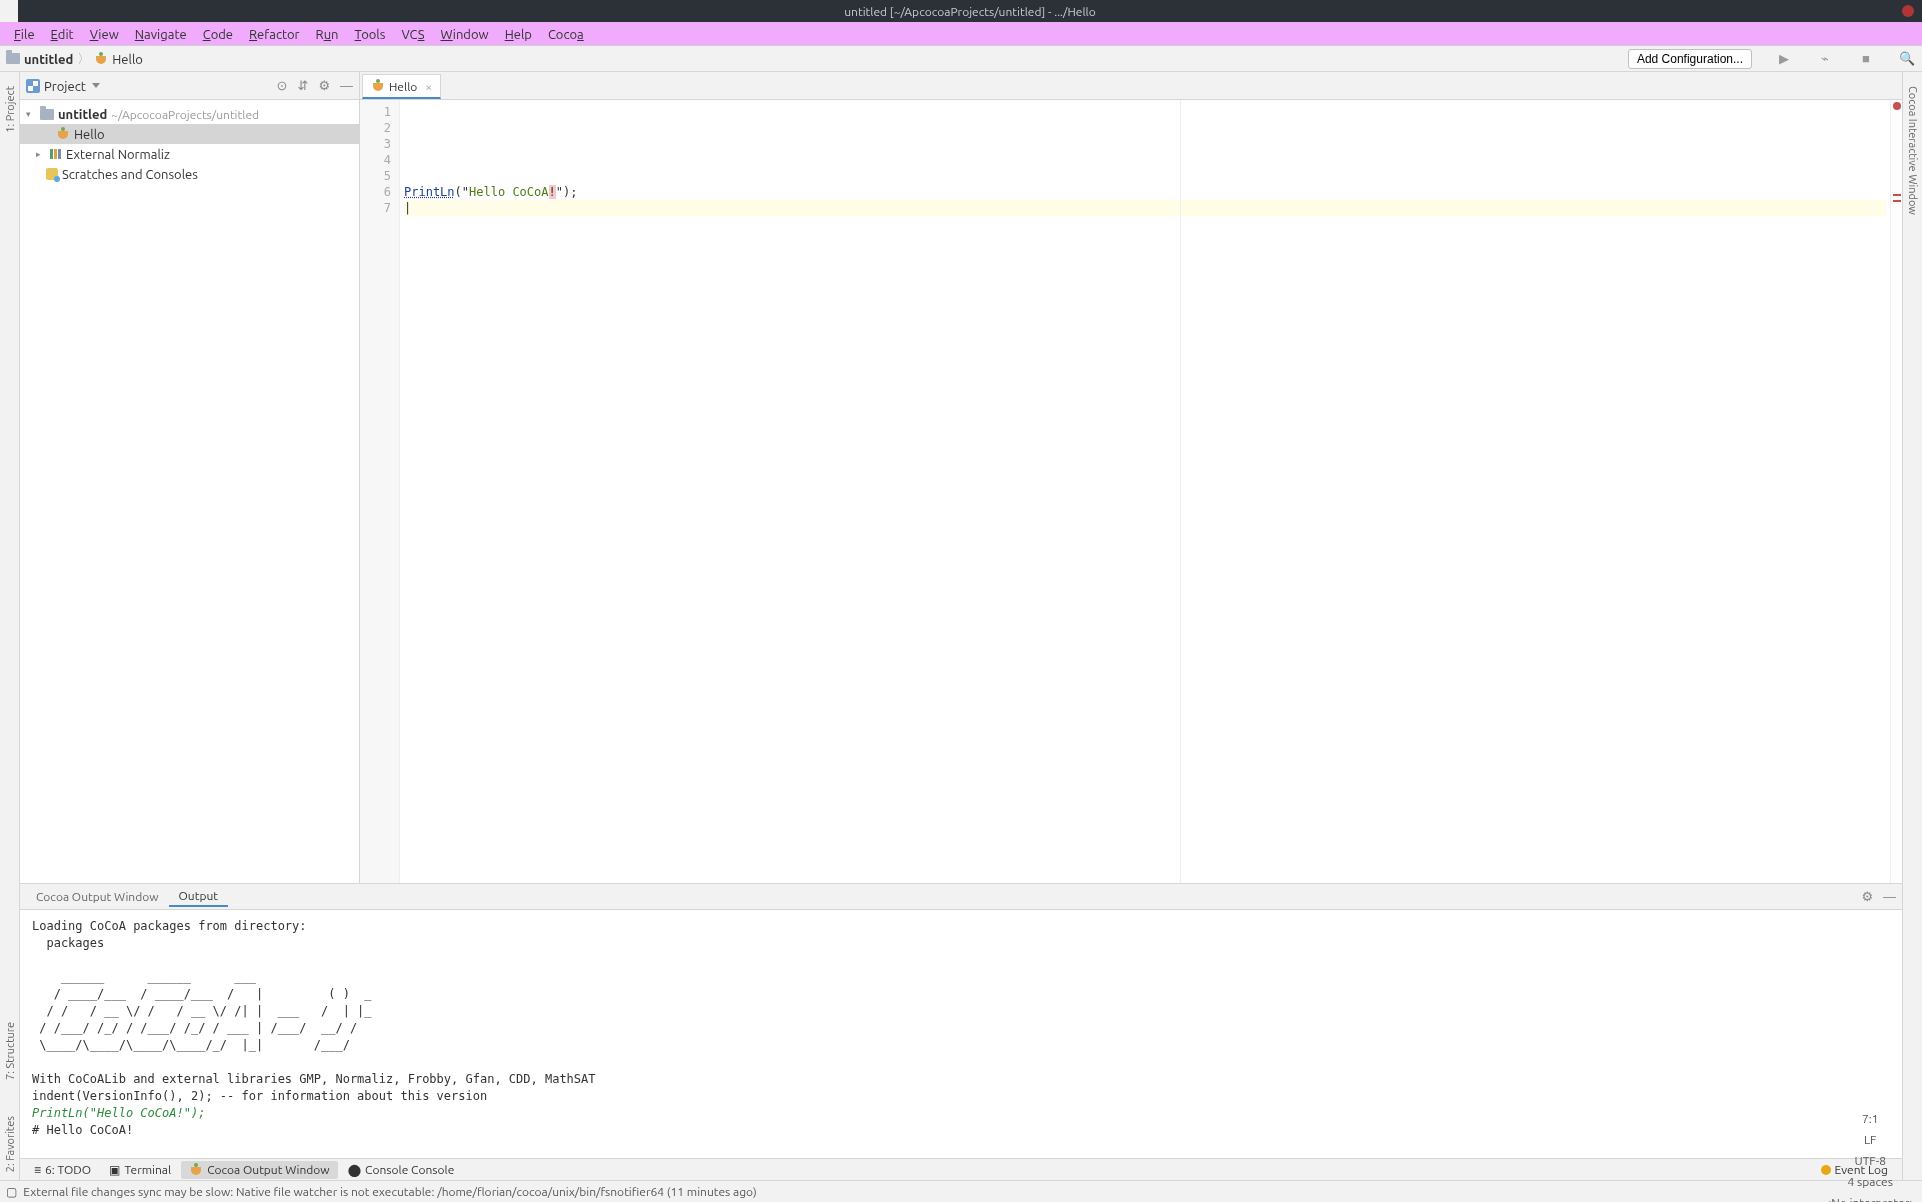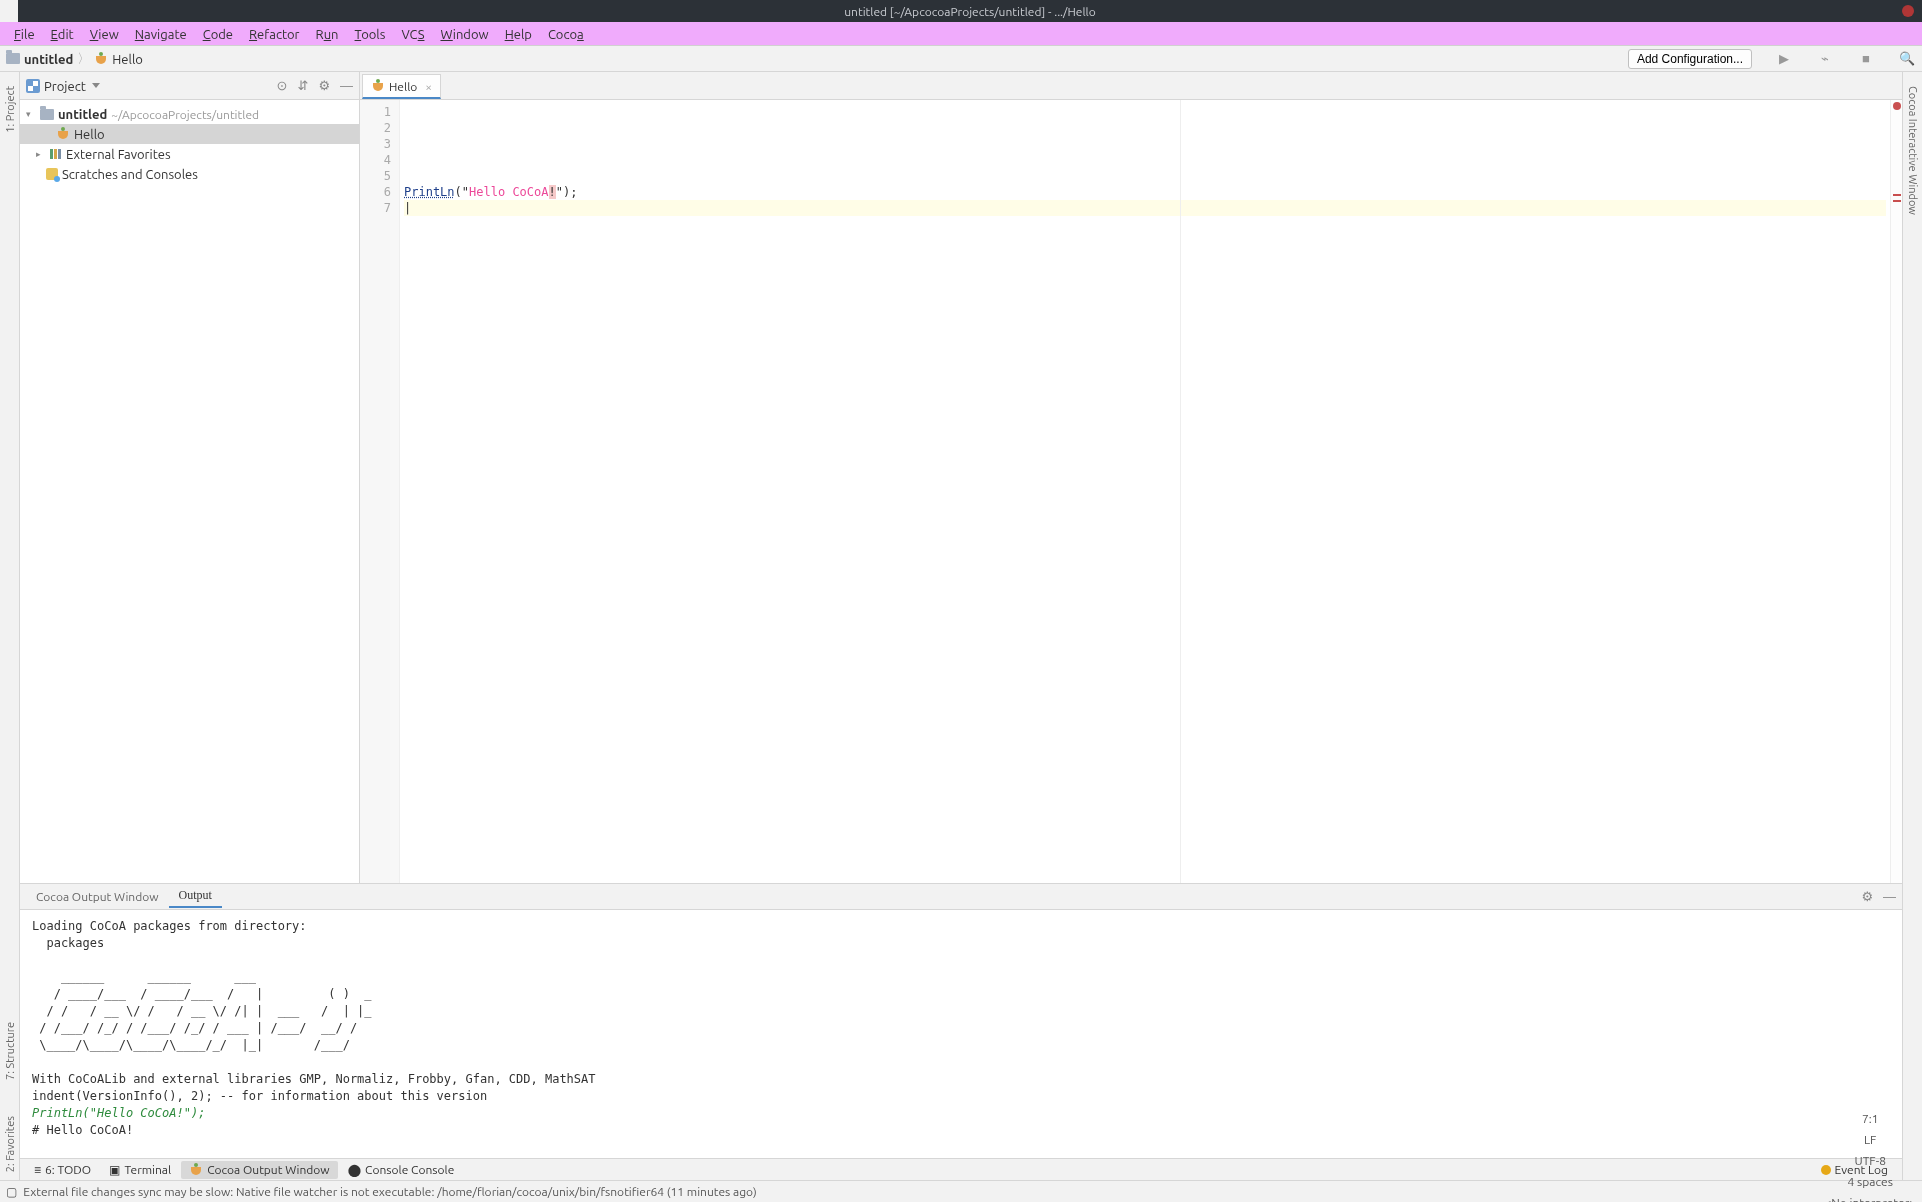--- a/index.html
+++ b/index.html
@@ -156,7 +156,7 @@
           <div class="tree-row" style="padding-left:16px">
             <span class="tree-arrow">▸</span>
             <span class="lib-icon"></span>
-            <span class="tree-text">External Favorites</span>
+            <span class="tree-text">External Normaliz</span>
           </div>
           <div class="tree-row" style="padding-left:26px">
             <span class="scratch-icon"></span>

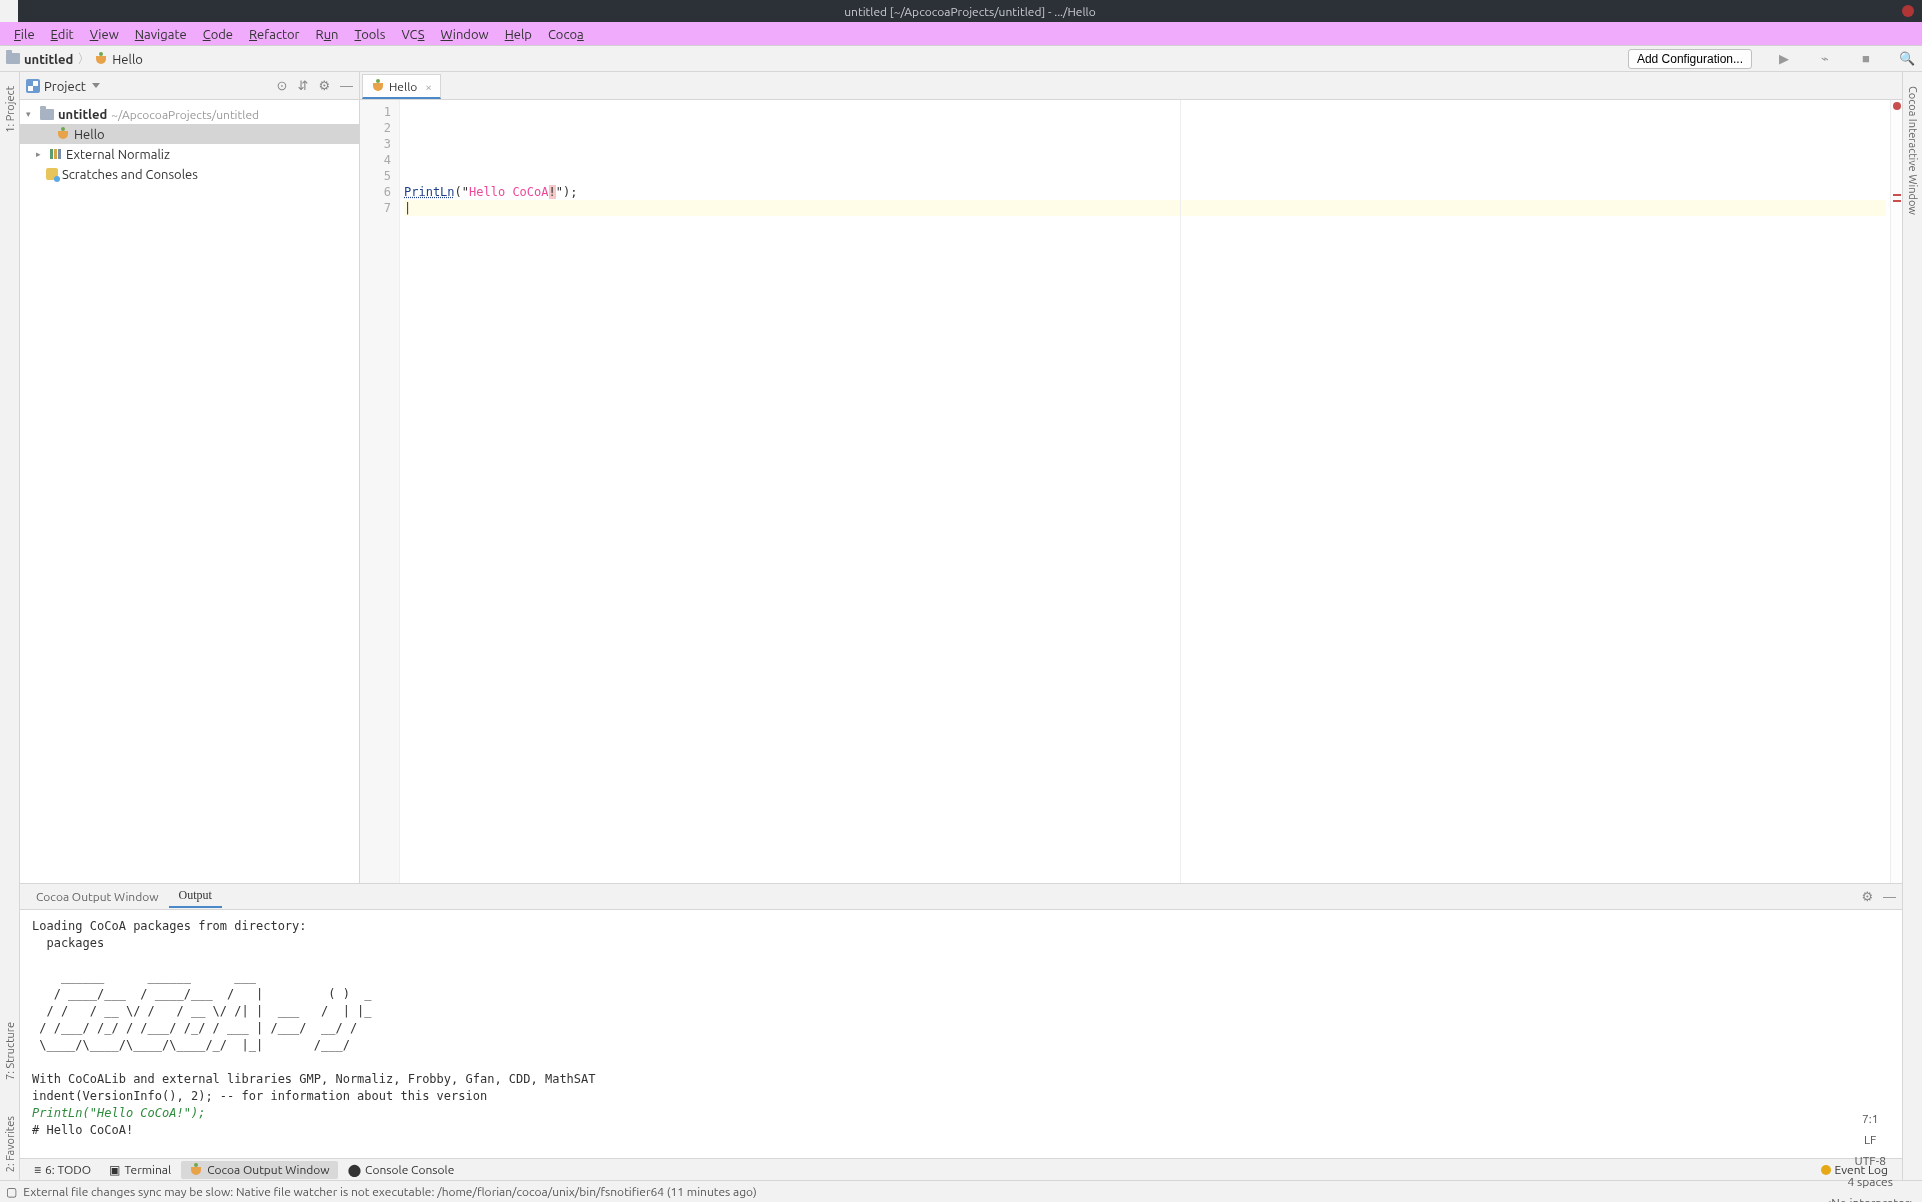--- a/index.html
+++ b/index.html
@@ -50,7 +50,7 @@
 .code-line { height: 16px; white-space: pre; }
 .code-line.current { background: #fffde7; }
 .kw { color: #1e3f8b; text-decoration: underline; text-decoration-style: dotted; }
-.str { color: #ec4899; }
+.str { color: #4d7c0f; }
 .hl-red { background: #f6c9c9; }
 .margin-line { position: absolute; top: 0; bottom: 0; left: 780px; border-left: 1px solid #eee; }
 .err-strip { width: 12px; background: #fdfdfd; border-left: 1px solid #eee; position: relative; }

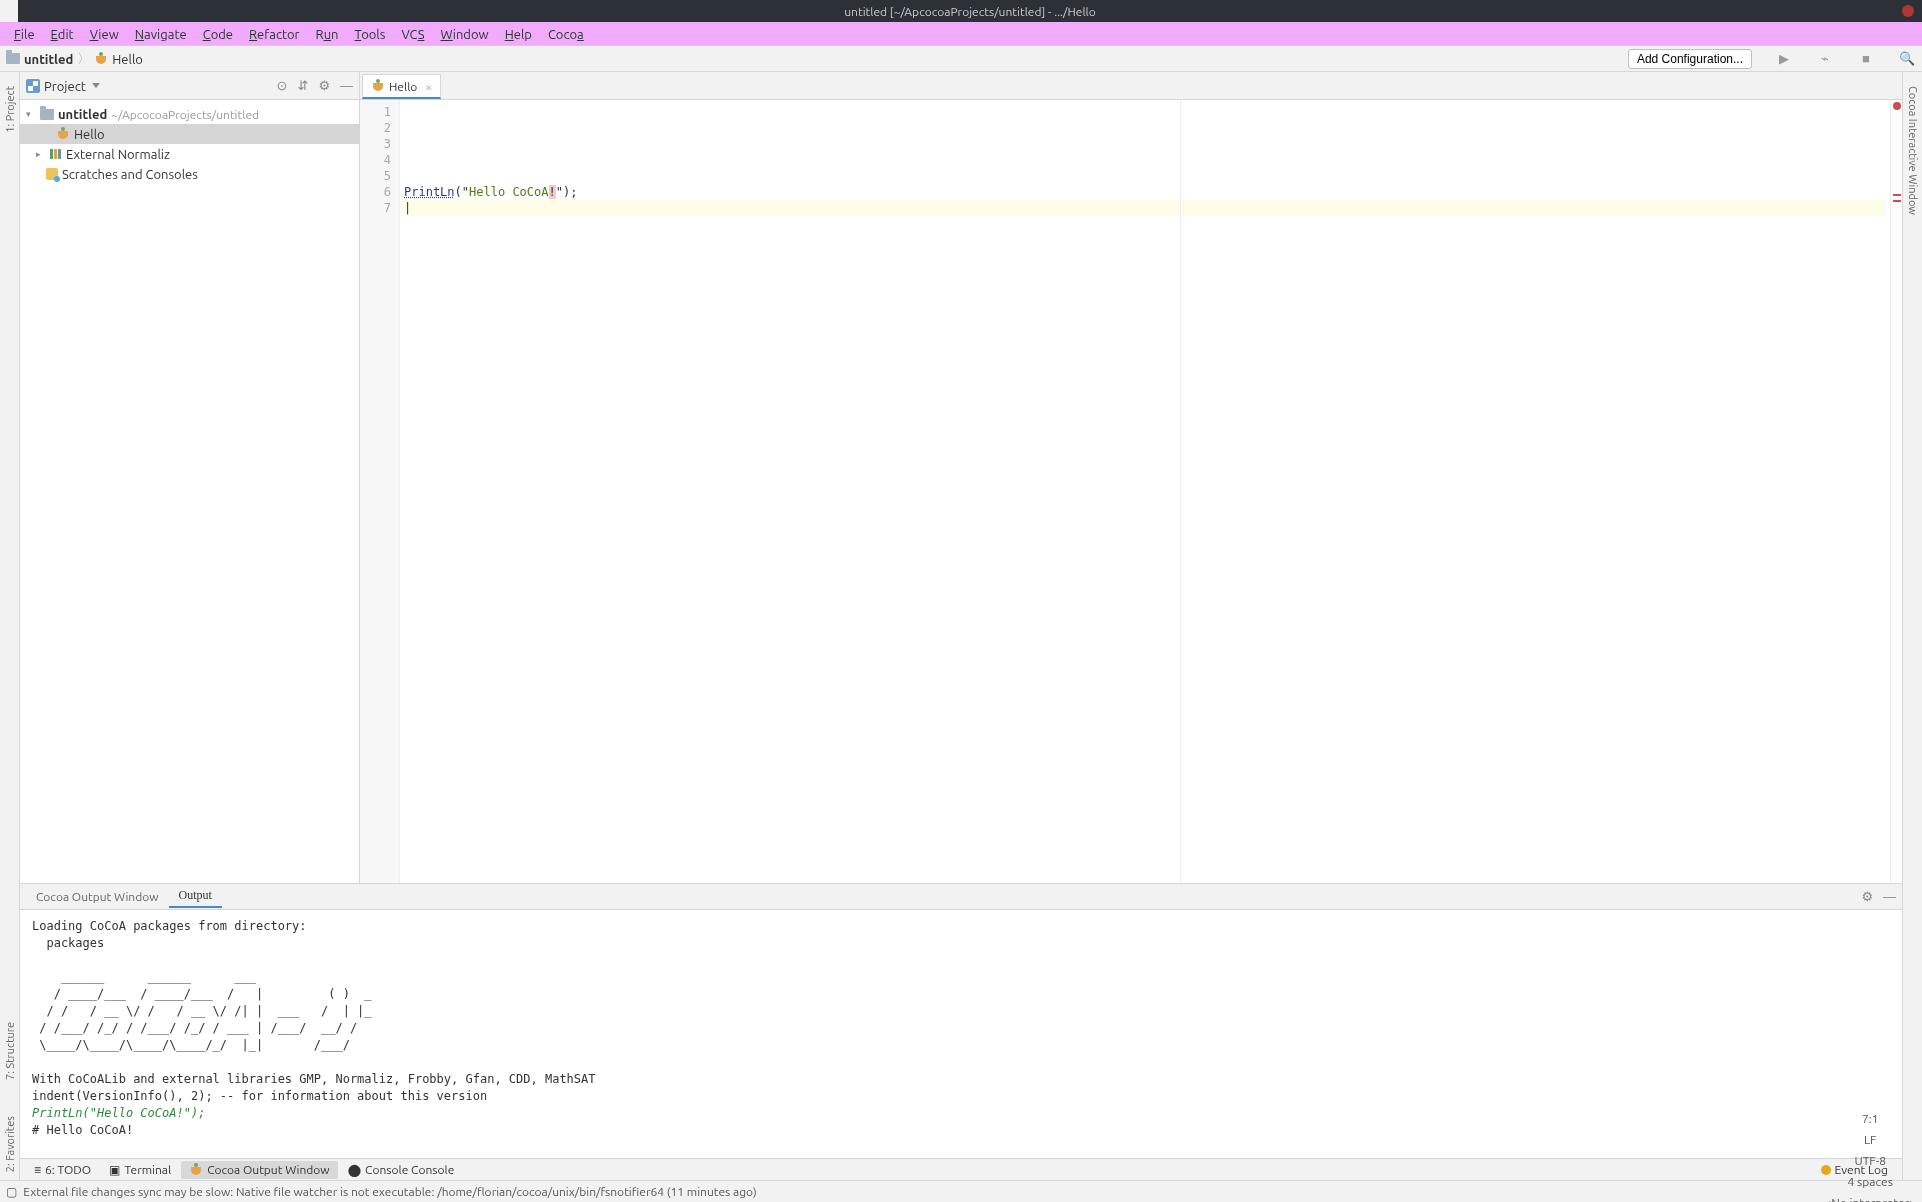--- a/index.html
+++ b/index.html
@@ -59,7 +59,7 @@
 .bottom-panel { height: 275px; background: #fff; border-top: 1px solid #d6d6d6; display: flex; flex-direction: column; }
 .bp-tabs { height: 26px; background: #f2f2f2; display: flex; align-items: center; border-bottom: 1px solid #d6d6d6; padding: 0 6px; }
 .bp-tab { padding: 3px 10px; color: #666; font-size: 12px; }
-.bp-tab.active { border-bottom: 2px solid #4a88c7; color: #333; font-family: Liberation Serif, serif; }
+.bp-tab.active { border-bottom: 2px solid #4a88c7; color: #333; }
 .bp-tools { margin-left: auto; display: flex; gap: 10px; color: #888; }
 .console { flex: 1; padding: 8px 12px; font-family: monospace; font-size: 12px; line-height: 17px; overflow: auto; white-space: pre; }
 .console .cmd { color: #2e8b3d; font-style: italic; }

